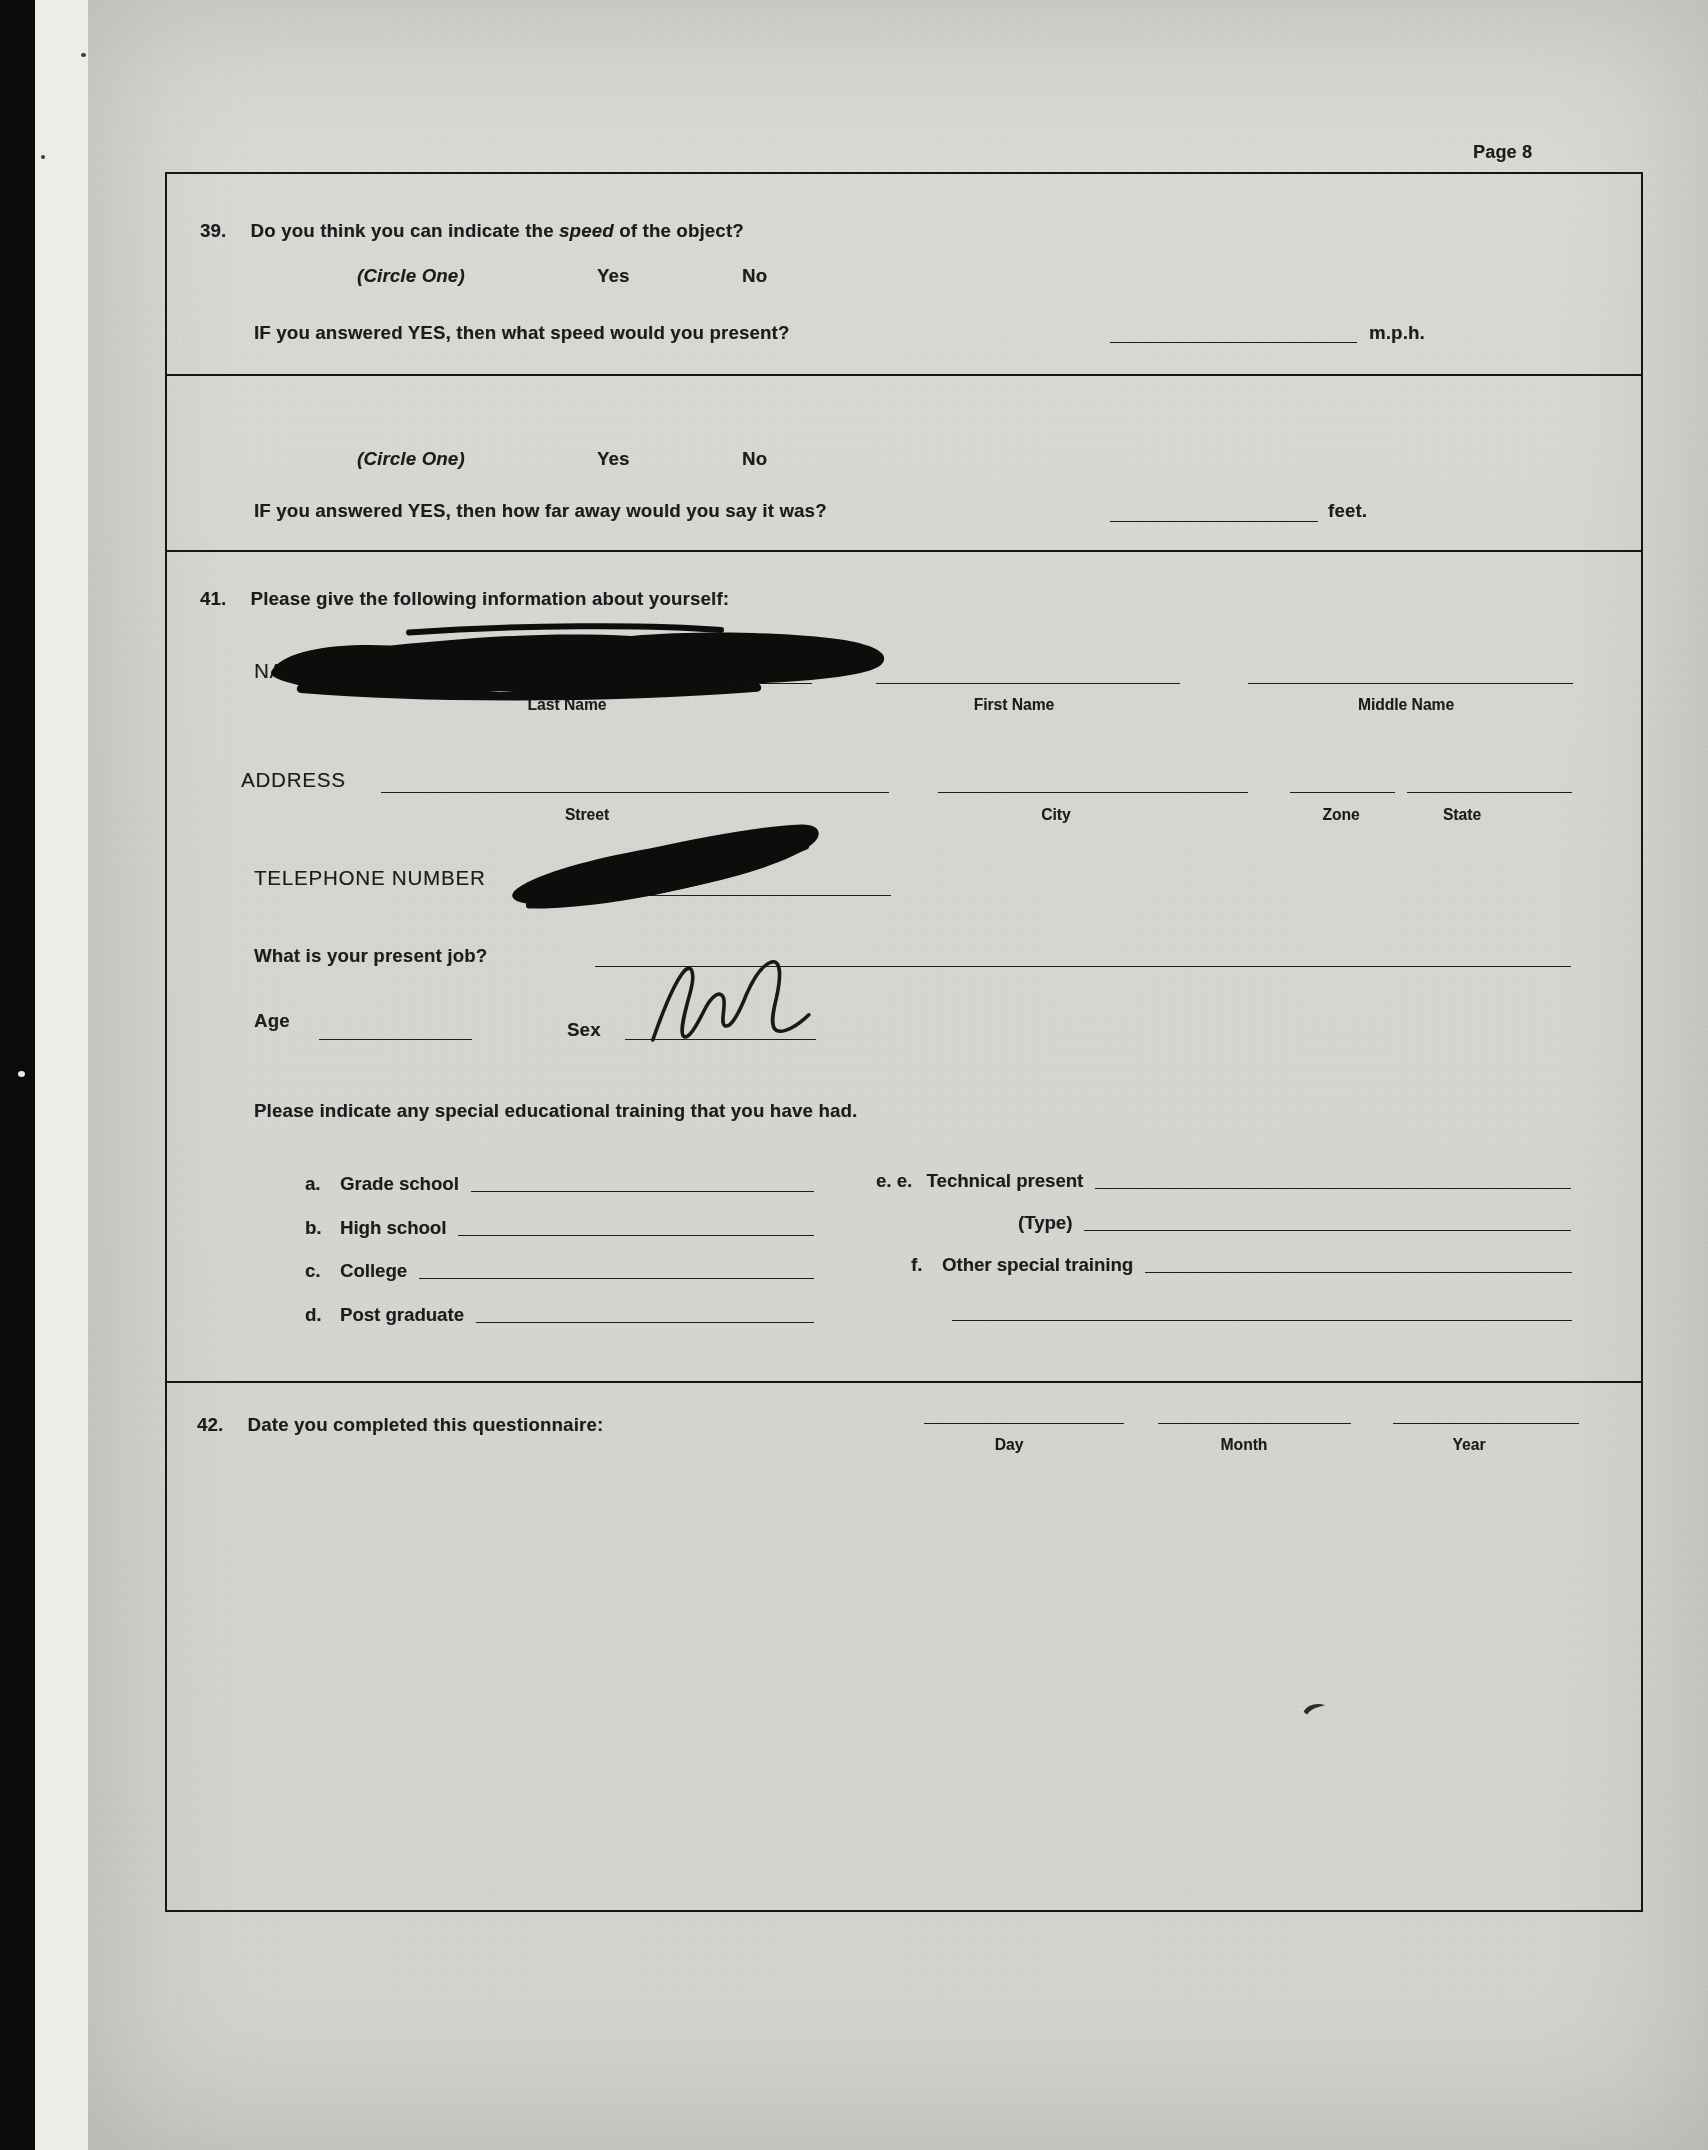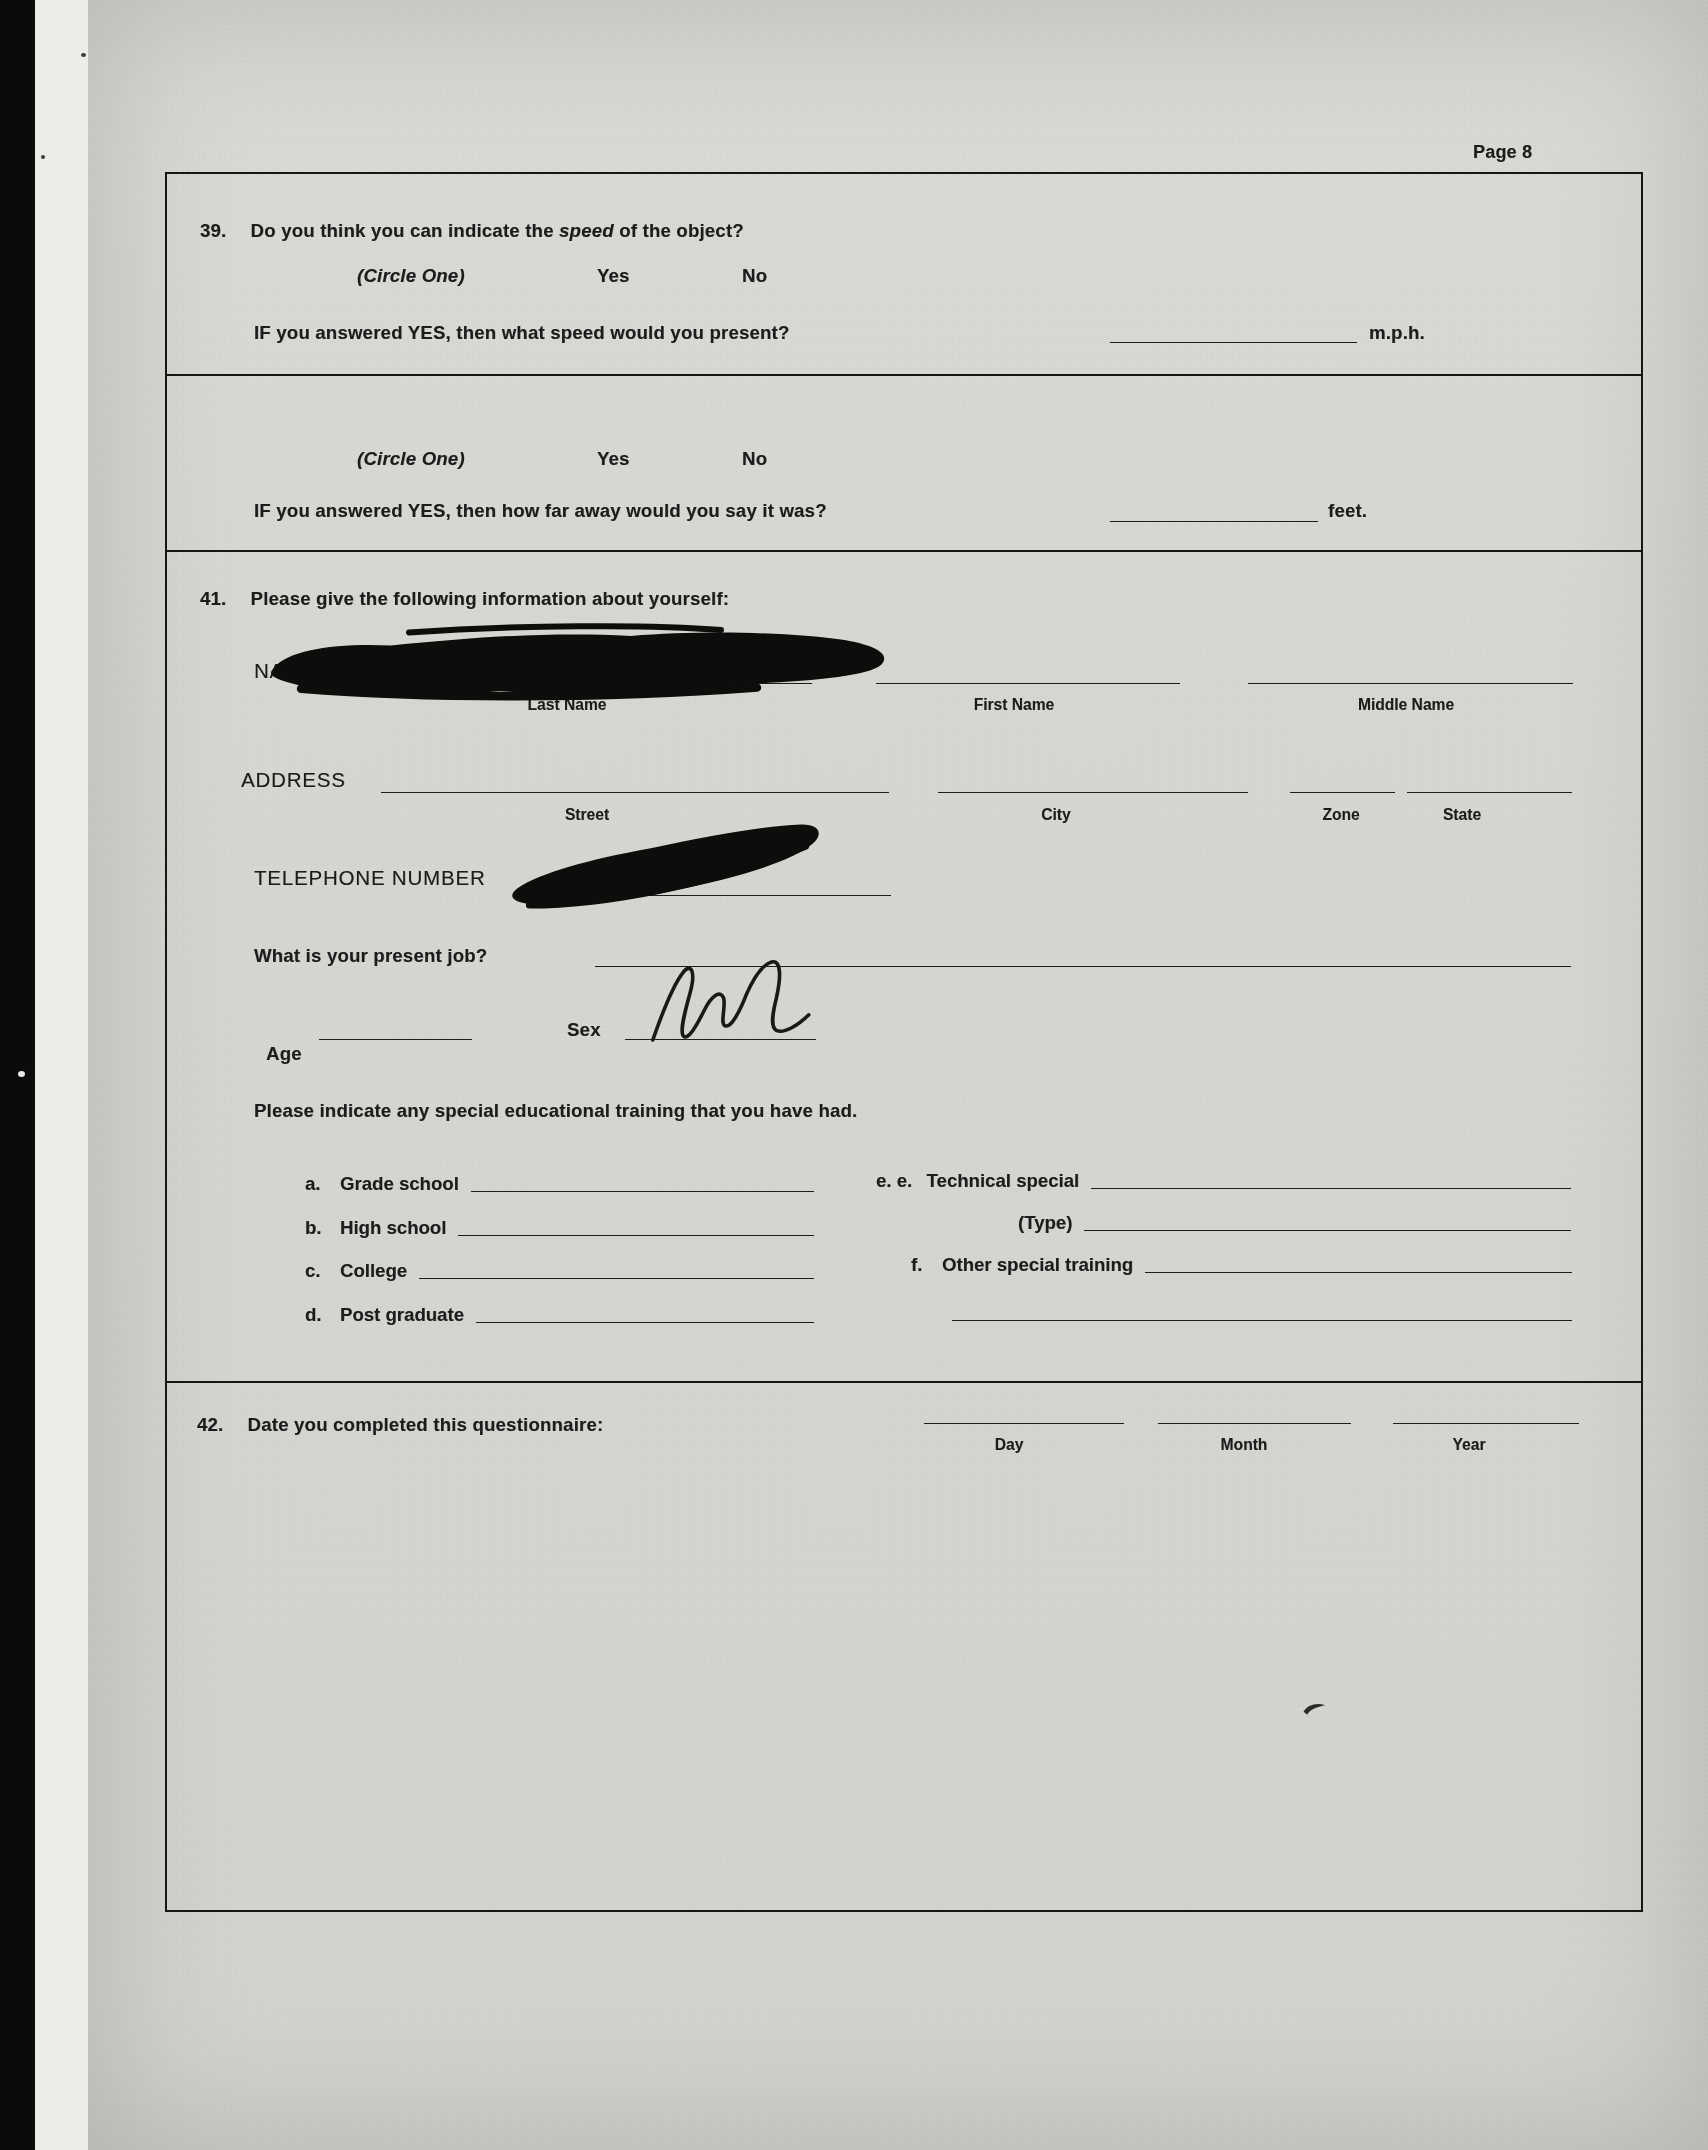--- a/index.html
+++ b/index.html
@@ -122,7 +122,7 @@
   <div class="t" style="left:87px;top:771px;">What is your present job?</div>
   <div class="u" style="left:428px;top:792px;width:976px;"></div>
 
-  <div class="t" style="left:87px;top:869px;margin-left:12px;">Age</div>
+  <div class="t" style="left:87px;top:836px;">Age</div>
   <div class="u" style="left:152px;top:865px;width:153px;"></div>
   <div class="t" style="left:400px;top:845px;">Sex</div>
   <div class="u" style="left:458px;top:865px;width:191px;"></div>

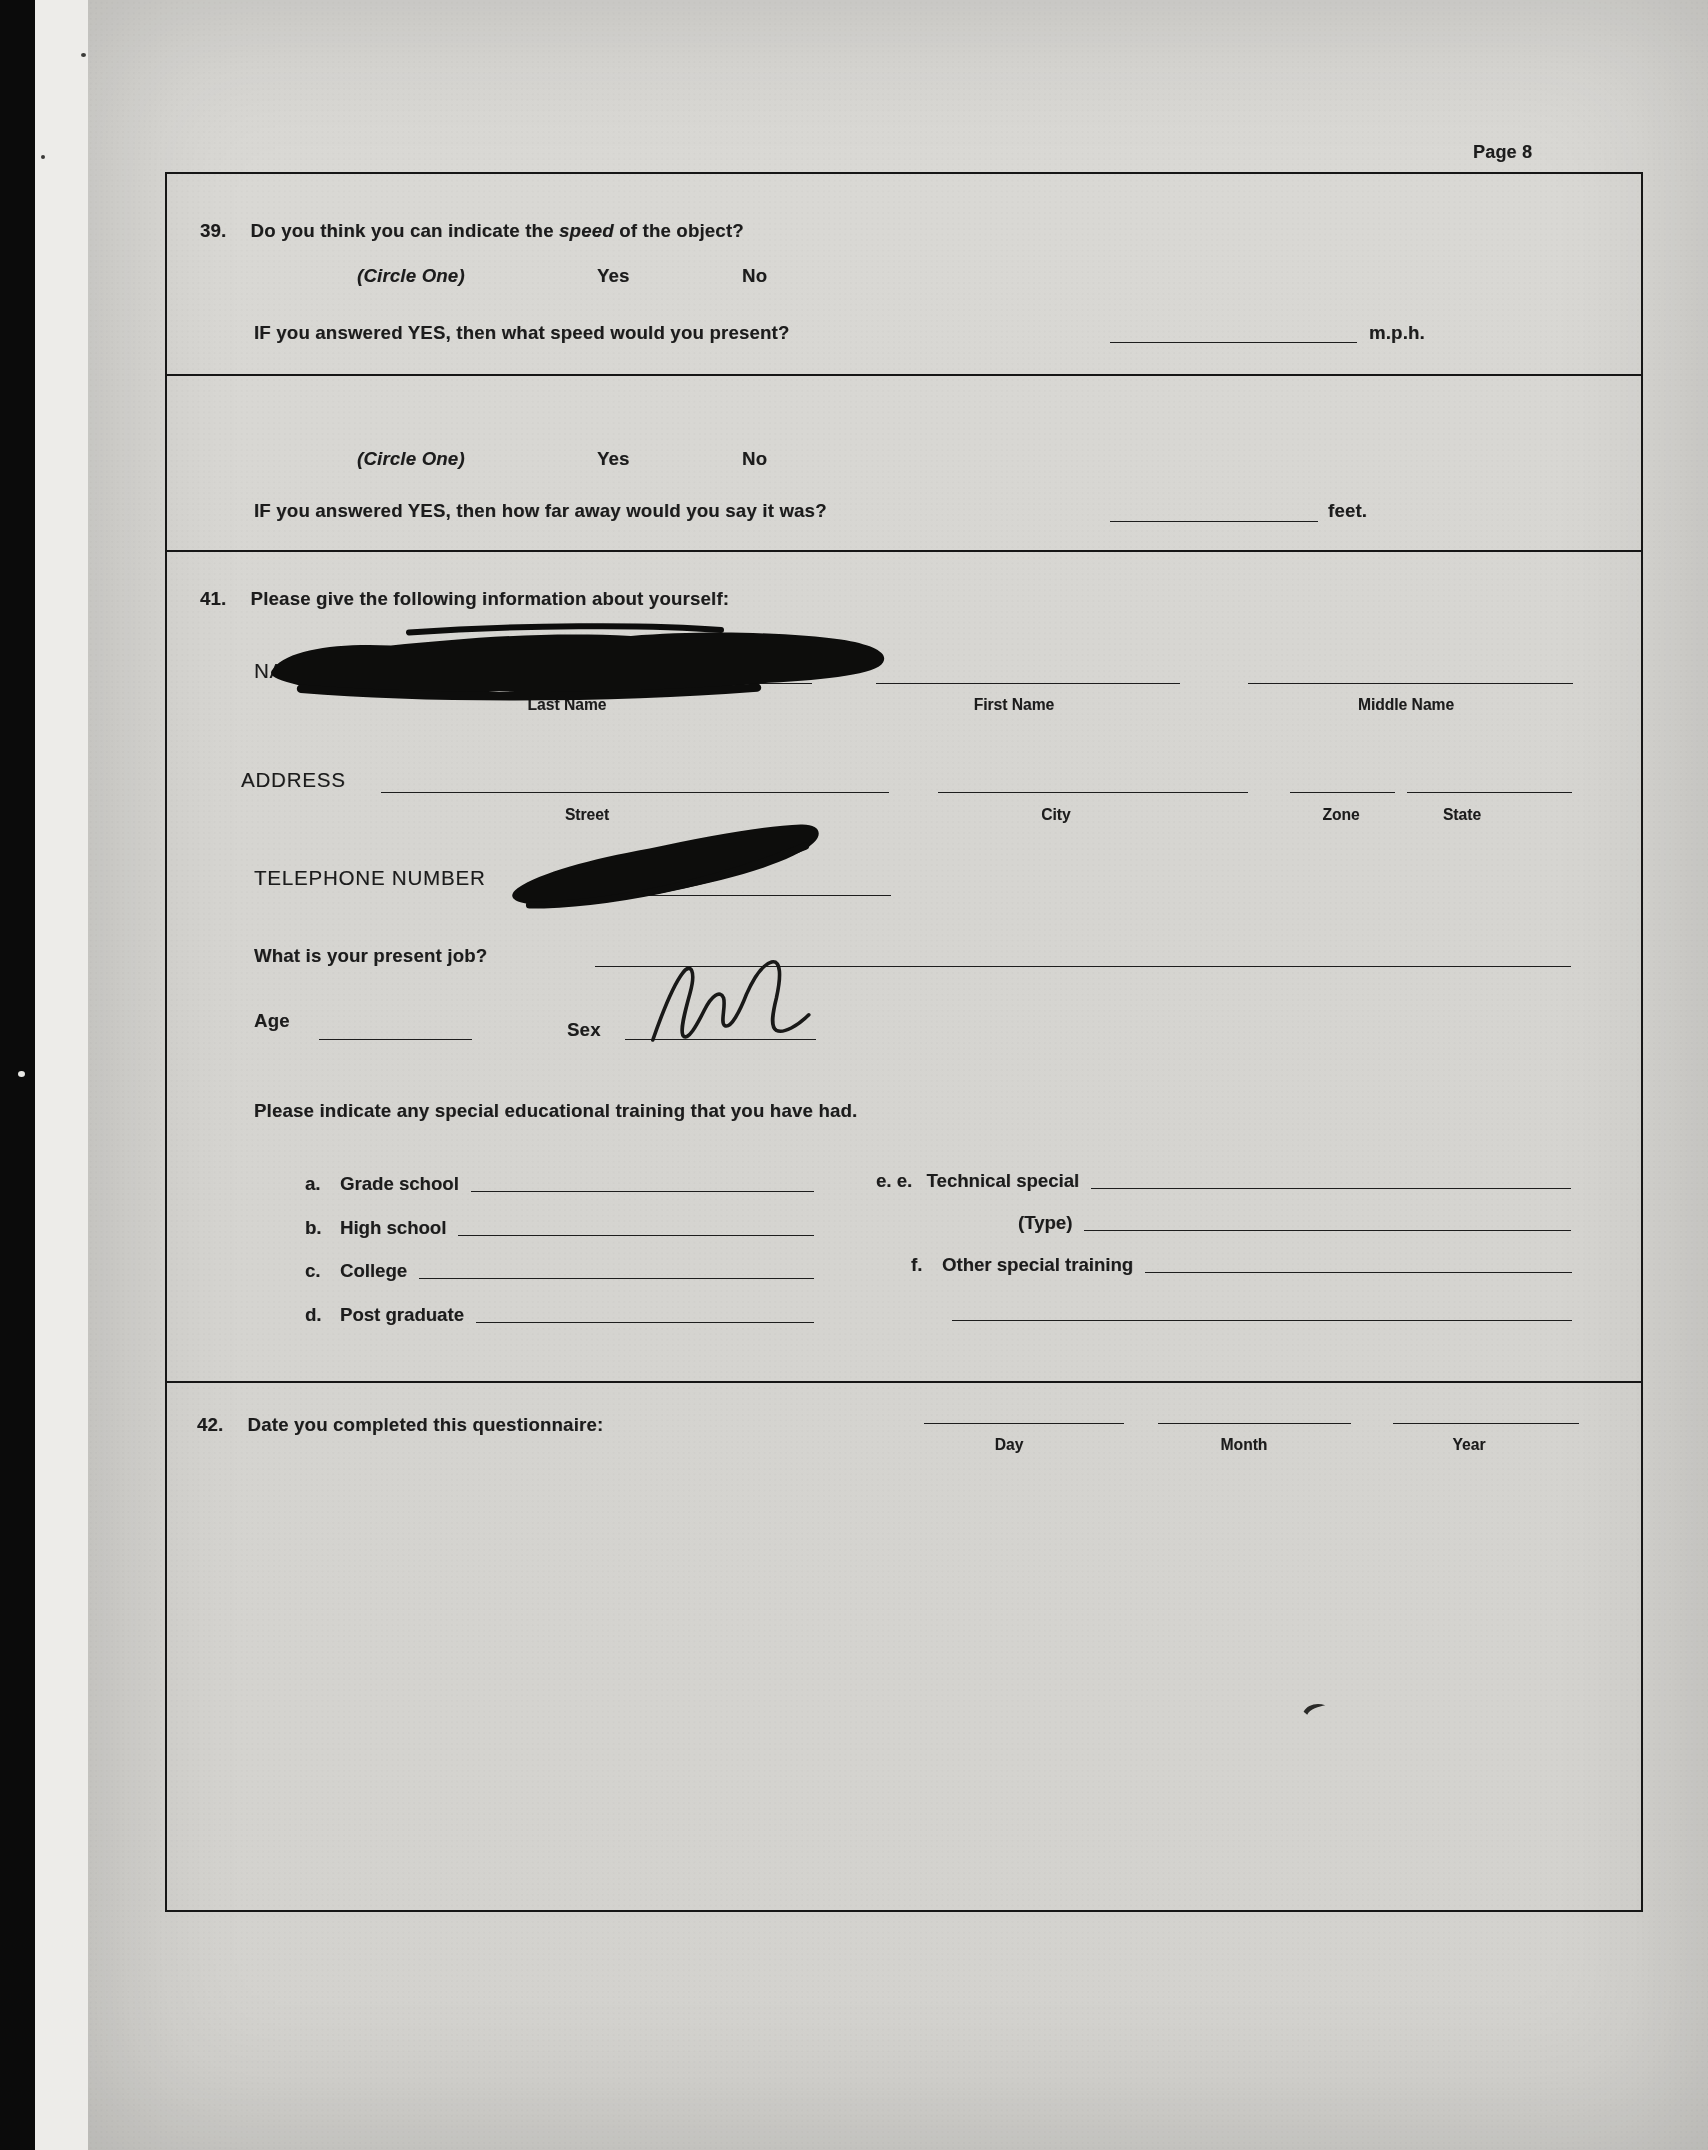--- a/index.html
+++ b/index.html
@@ -156,7 +156,7 @@
 
   <div class="edu-row" style="left:709px;top:993px;width:695px;">
     <span class="edu-letter wide">e. e.</span>
-    <span class="edu-label">Technical special</span>
+    <span class="edu-label">Technical present</span>
     <span class="edu-fill"></span>
   </div>
   <div class="edu-row" style="left:851px;top:1035px;width:553px;">

